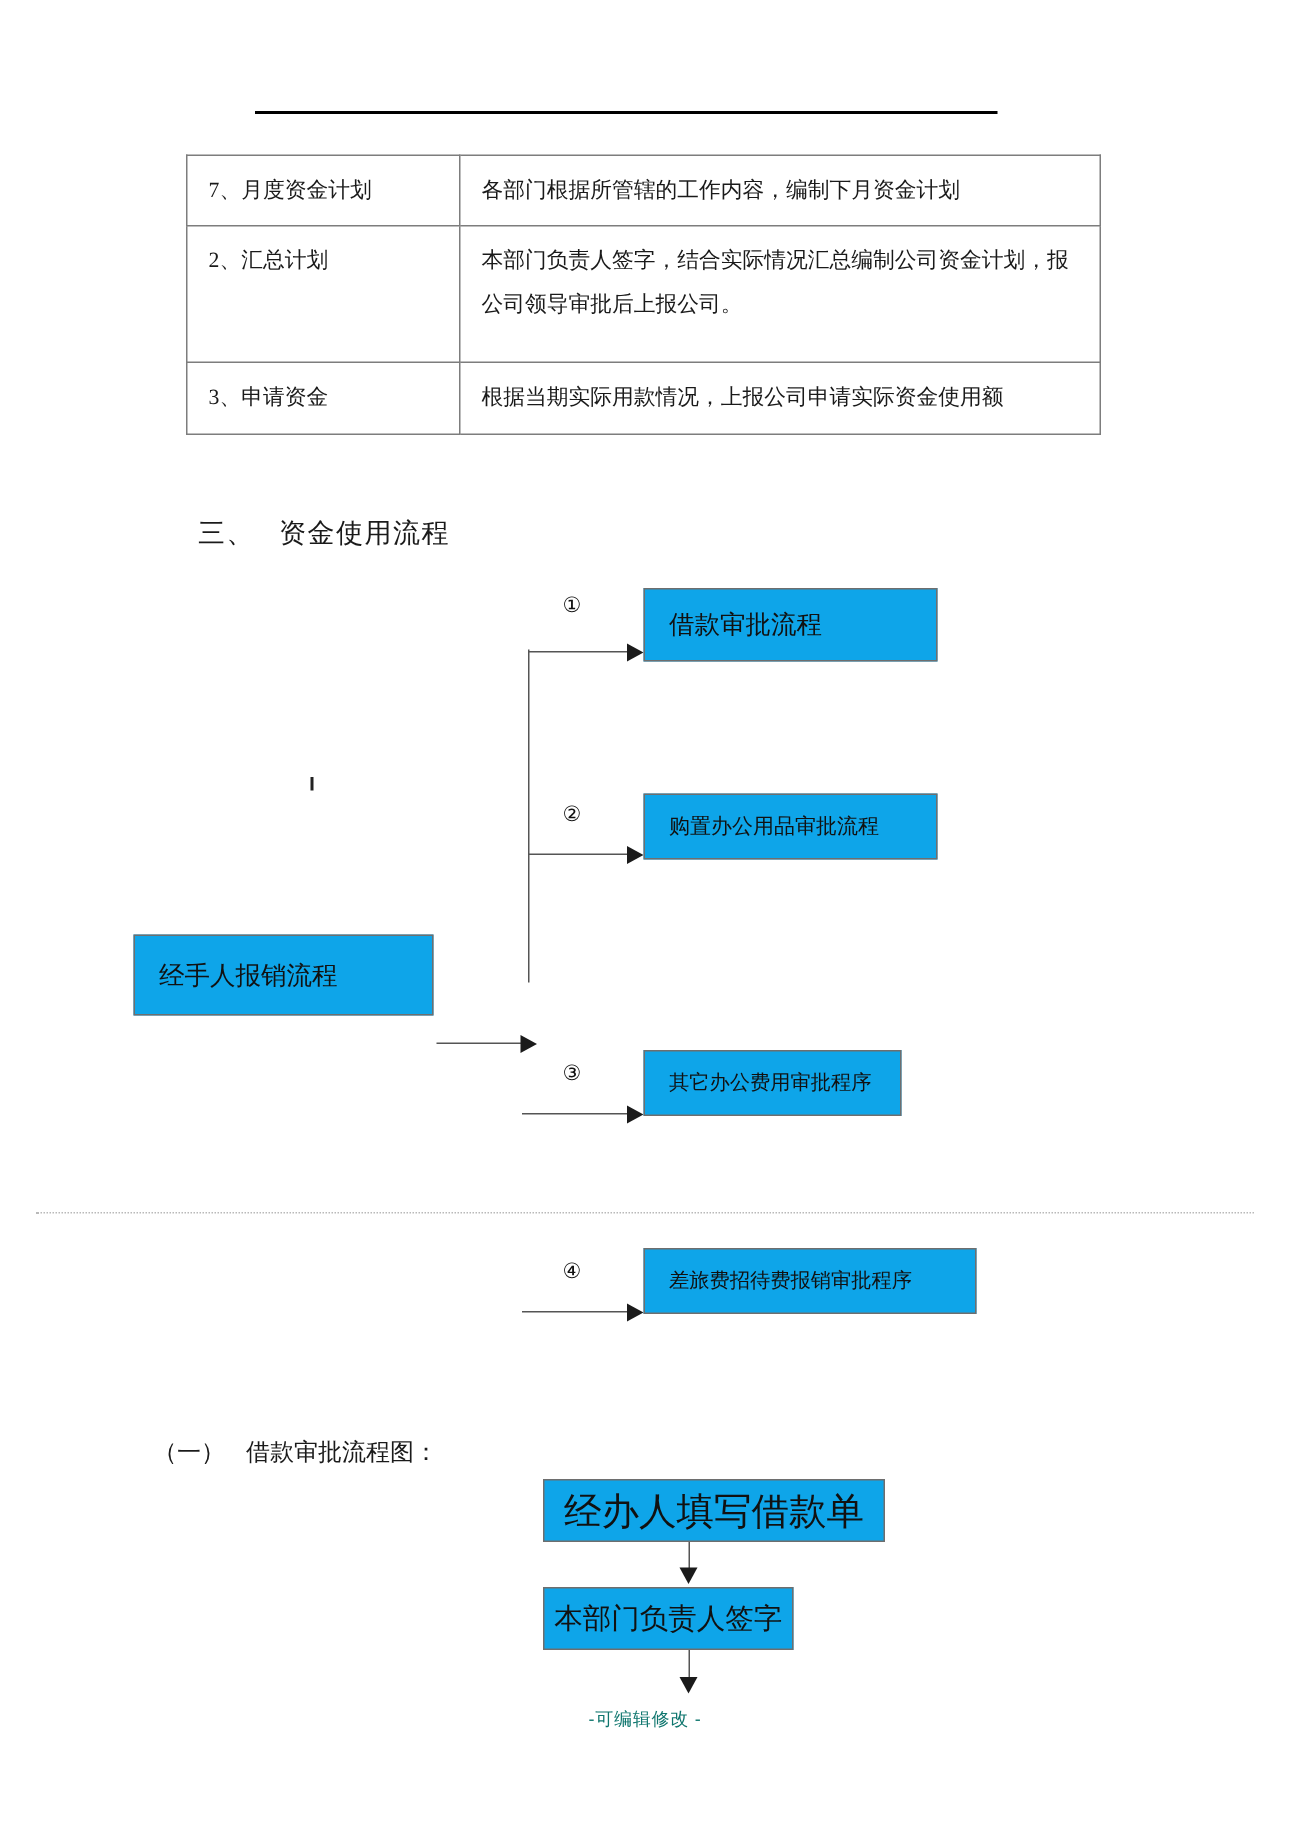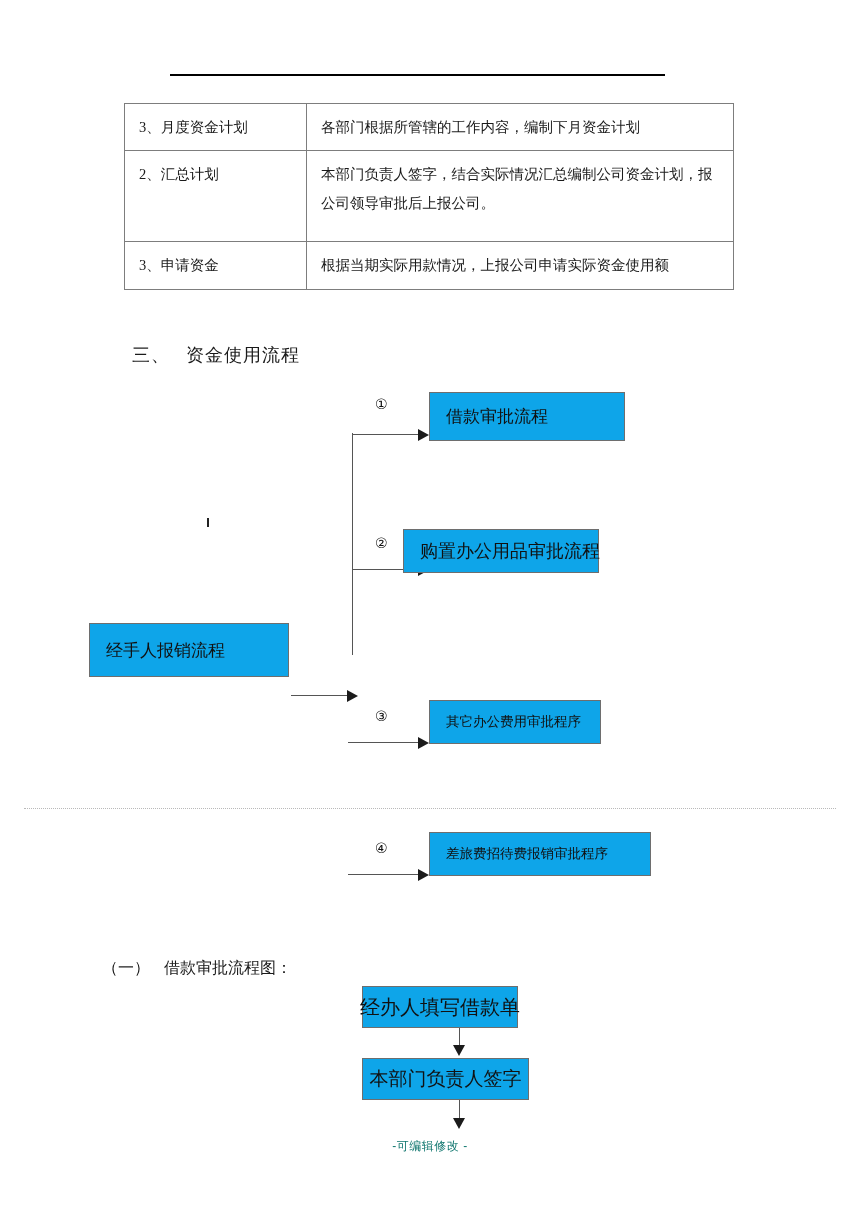--- a/index.html
+++ b/index.html
@@ -224,7 +224,7 @@
   <table class="plan-table">
     <tbody>
       <tr class="r1">
-        <td class="col-label">3、月度资金计划</td>
+        <td class="col-label">7、月度资金计划</td>
         <td>各部门根据所管辖的工作内容，编制下月资金计划</td>
       </tr>
       <tr class="r2">

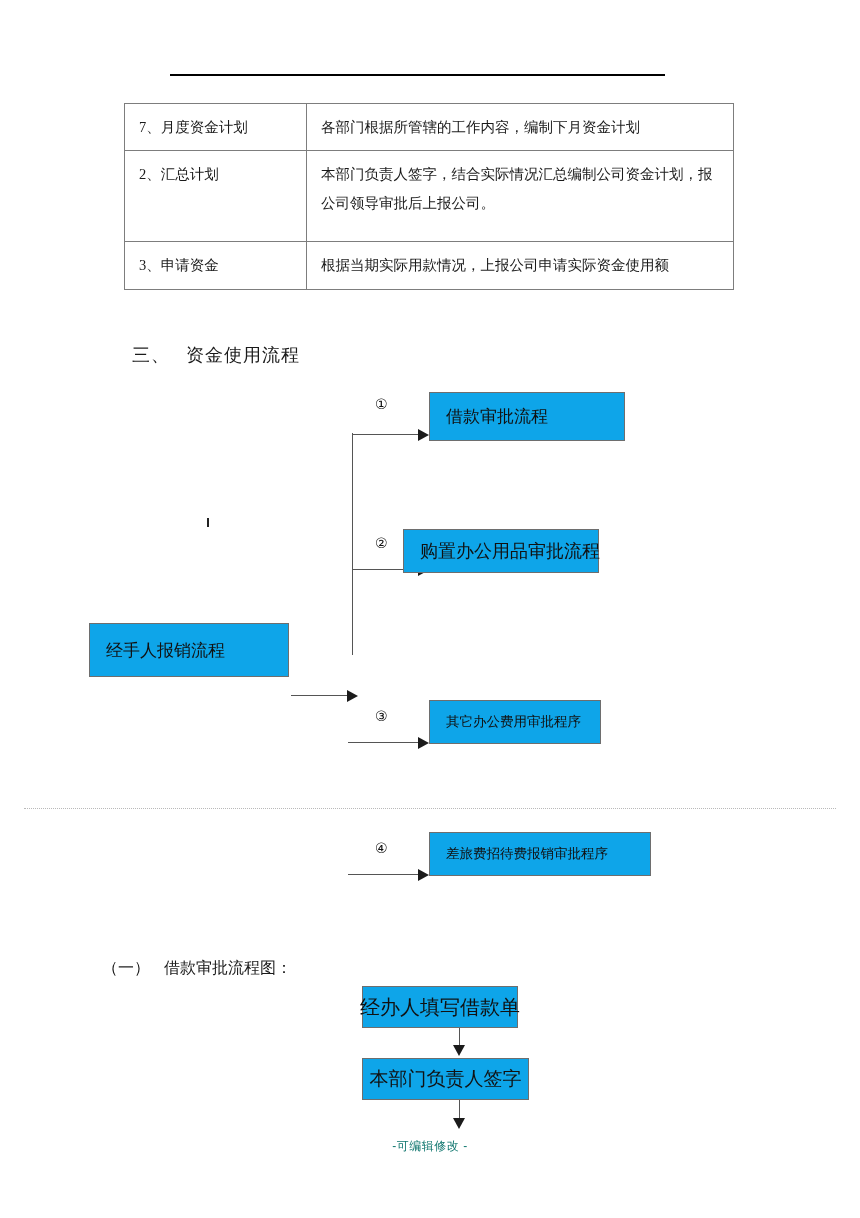--- a/index.html
+++ b/index.html
@@ -103,8 +103,8 @@
     font-size: 17px;
   }
   #box-office-supplies {
-    left: 403px; top: 529px; width: 196px; height: 44px;
-    font-size: 18px;
+    left: 429px; top: 529px; width: 196px; height: 44px;
+    font-size: 14px;
   }
   #box-other-office-fee {
     left: 429px; top: 700px; width: 172px; height: 44px;

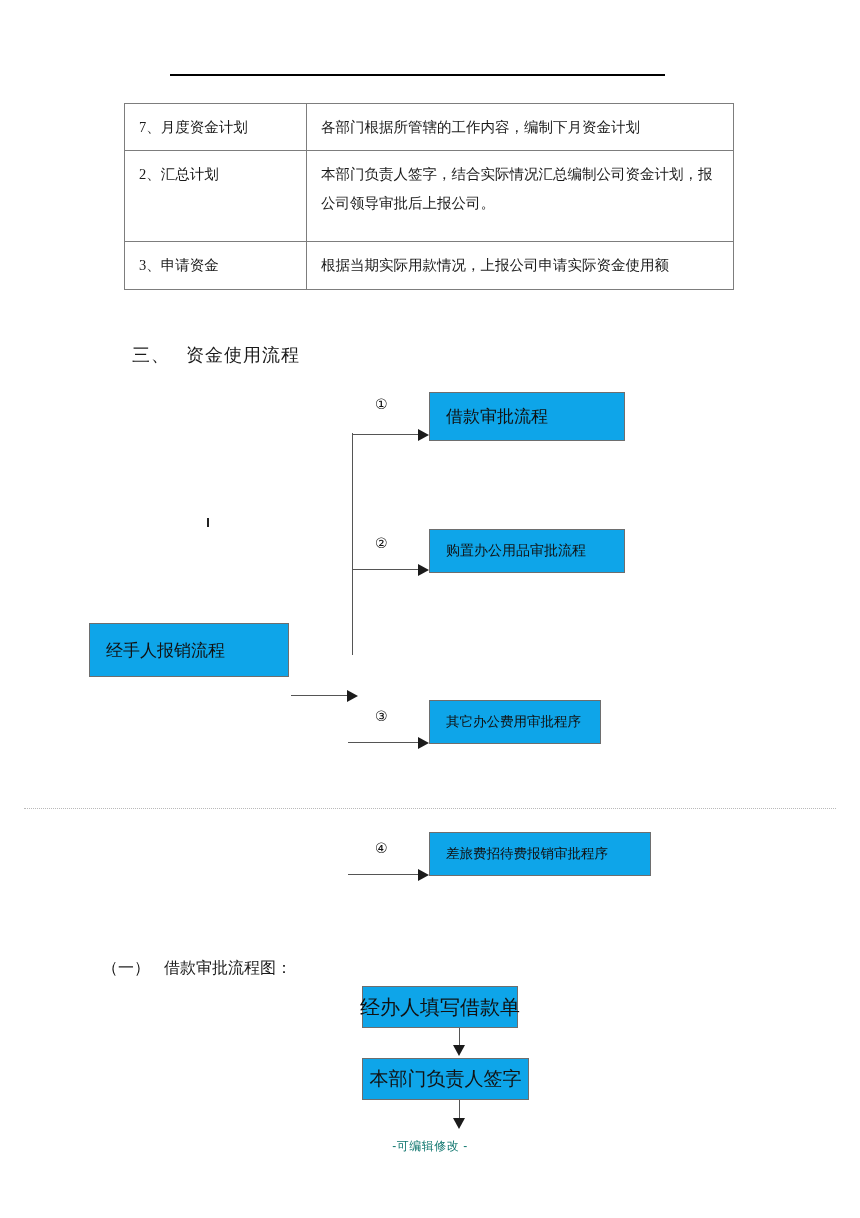--- a/index.html
+++ b/index.html
@@ -122,8 +122,8 @@
 
   
   #box-fill-loan-form {
-    left: 362px; top: 986px; width: 156px; height: 42px;
-    font-size: 20px;
+    left: 362px; top: 986px; width: 228px; height: 42px;
+    font-size: 25px;
   }
   #box-dept-head-sign {
     left: 362px; top: 1058px; width: 167px; height: 42px;

